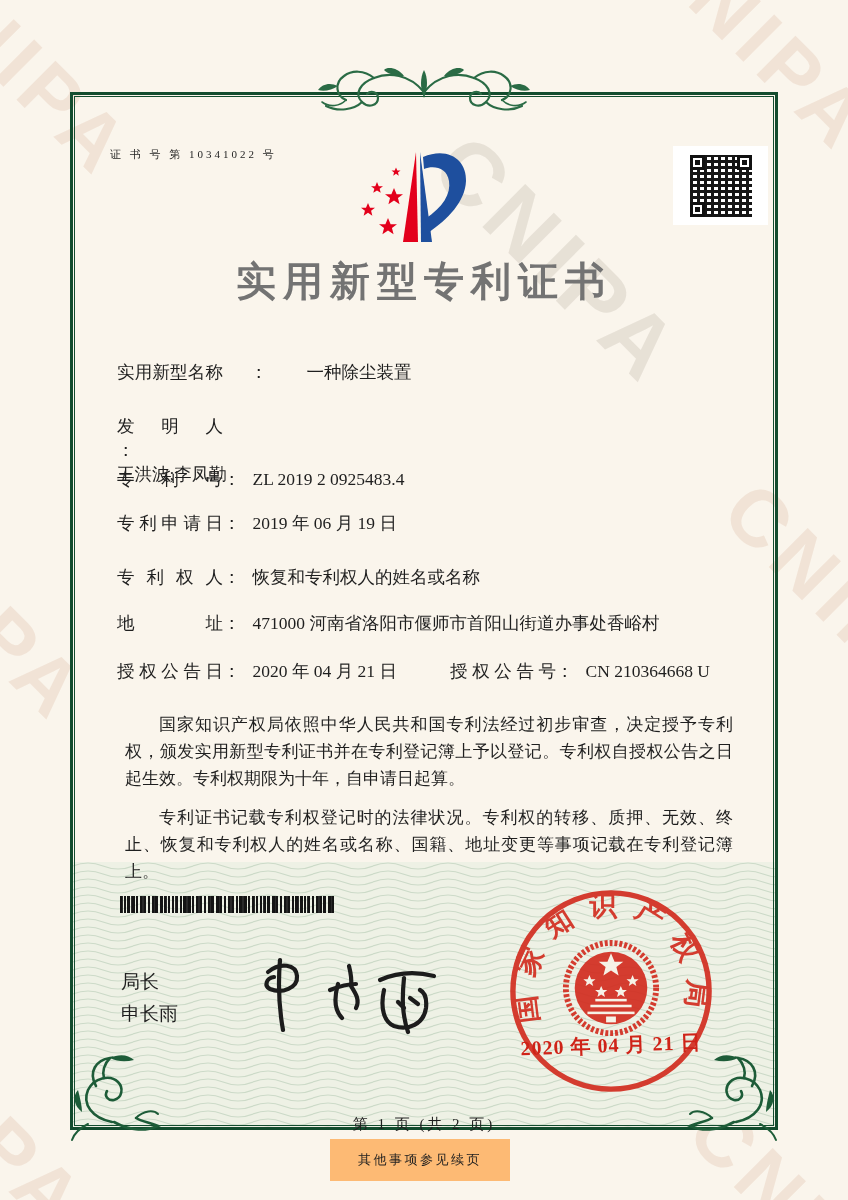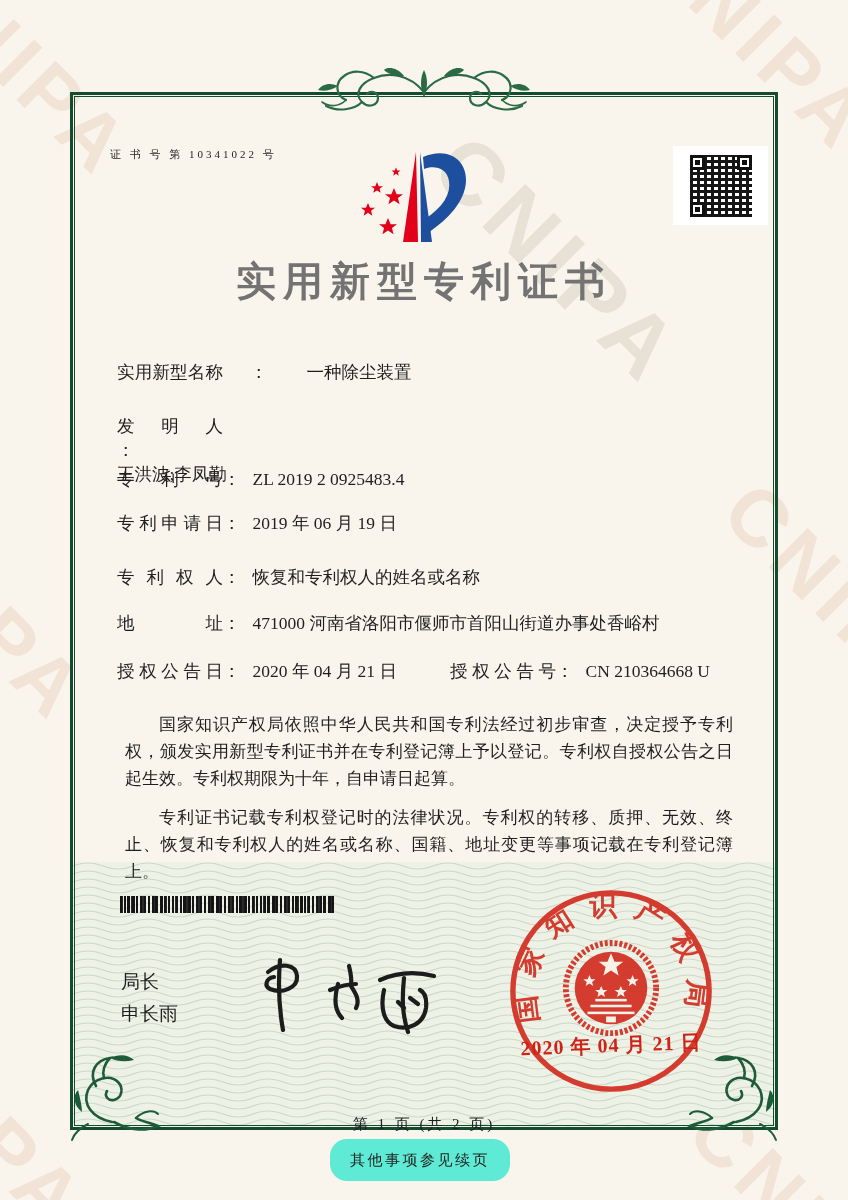--- a/index.html
+++ b/index.html
@@ -69,8 +69,8 @@
   
   .page-num{position:absolute;left:0;right:0;top:1097px;text-align:center;
     font-size:15px;letter-spacing:3px;margin-top:18px;}
-  .note-box{position:absolute;left:330px;top:1139px;width:180px;height:42px;background:#5eead4;
-    display:flex;align-items:center;justify-content:center;font-size:15px;letter-spacing:2.5px;border-radius:17px;}
+  .note-box{position:absolute;left:330px;top:1139px;width:180px;height:42px;background:#fdba74;
+    display:flex;align-items:center;justify-content:center;font-size:13px;letter-spacing:2.5px;}
 </style>
 </head>
 <body>

